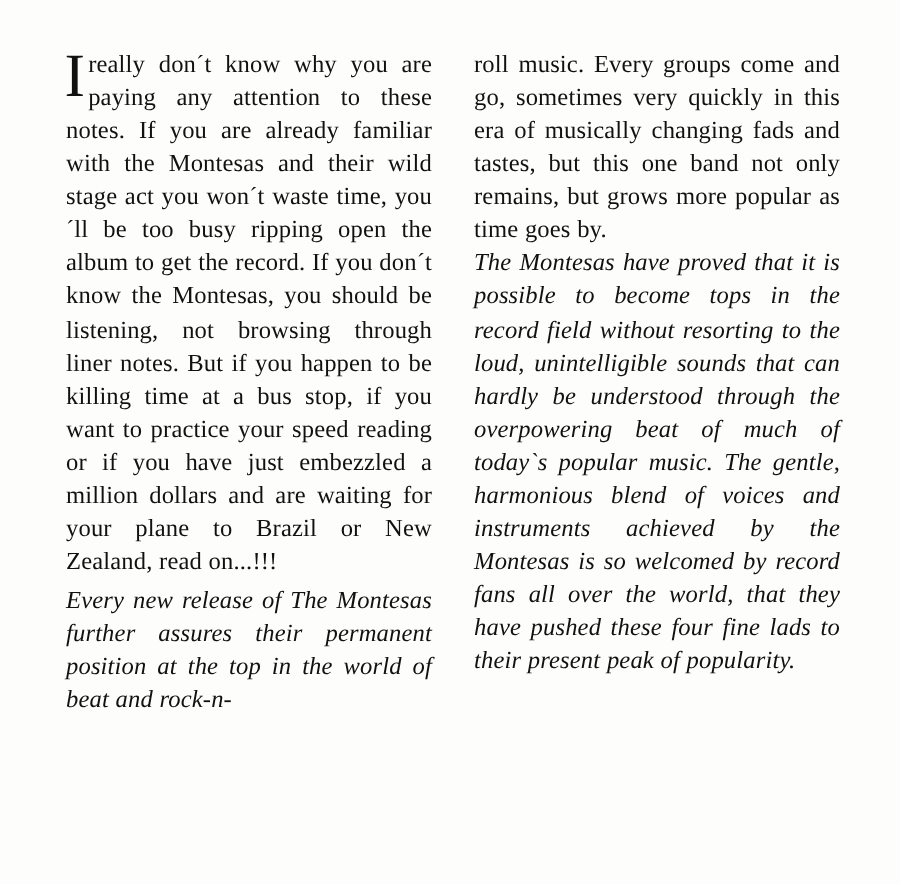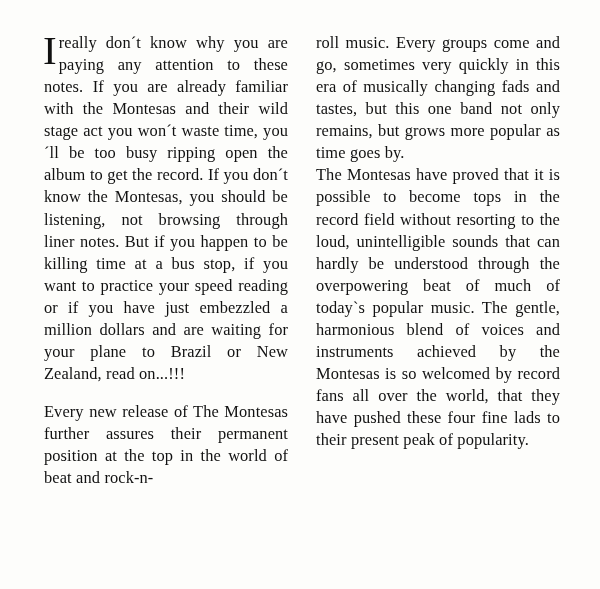--- a/index.html
+++ b/index.html
@@ -57,6 +57,7 @@
   }
   .tail {
     text-align: left;
+    font-style: italic;
   }
 </style>
 </head>

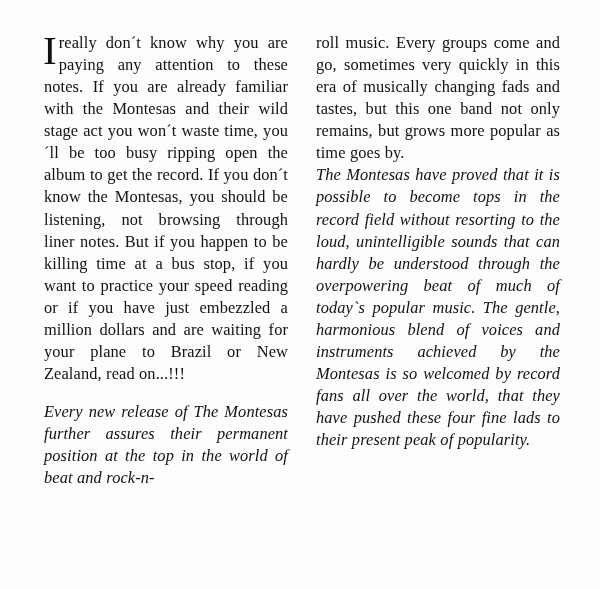--- a/index.html
+++ b/index.html
@@ -53,7 +53,7 @@
     color: #111111;
   }
   .col-left p + p {
-    margin-top: 16px;
+    margin-top: 4px;
   }
   .tail {
     text-align: left;

